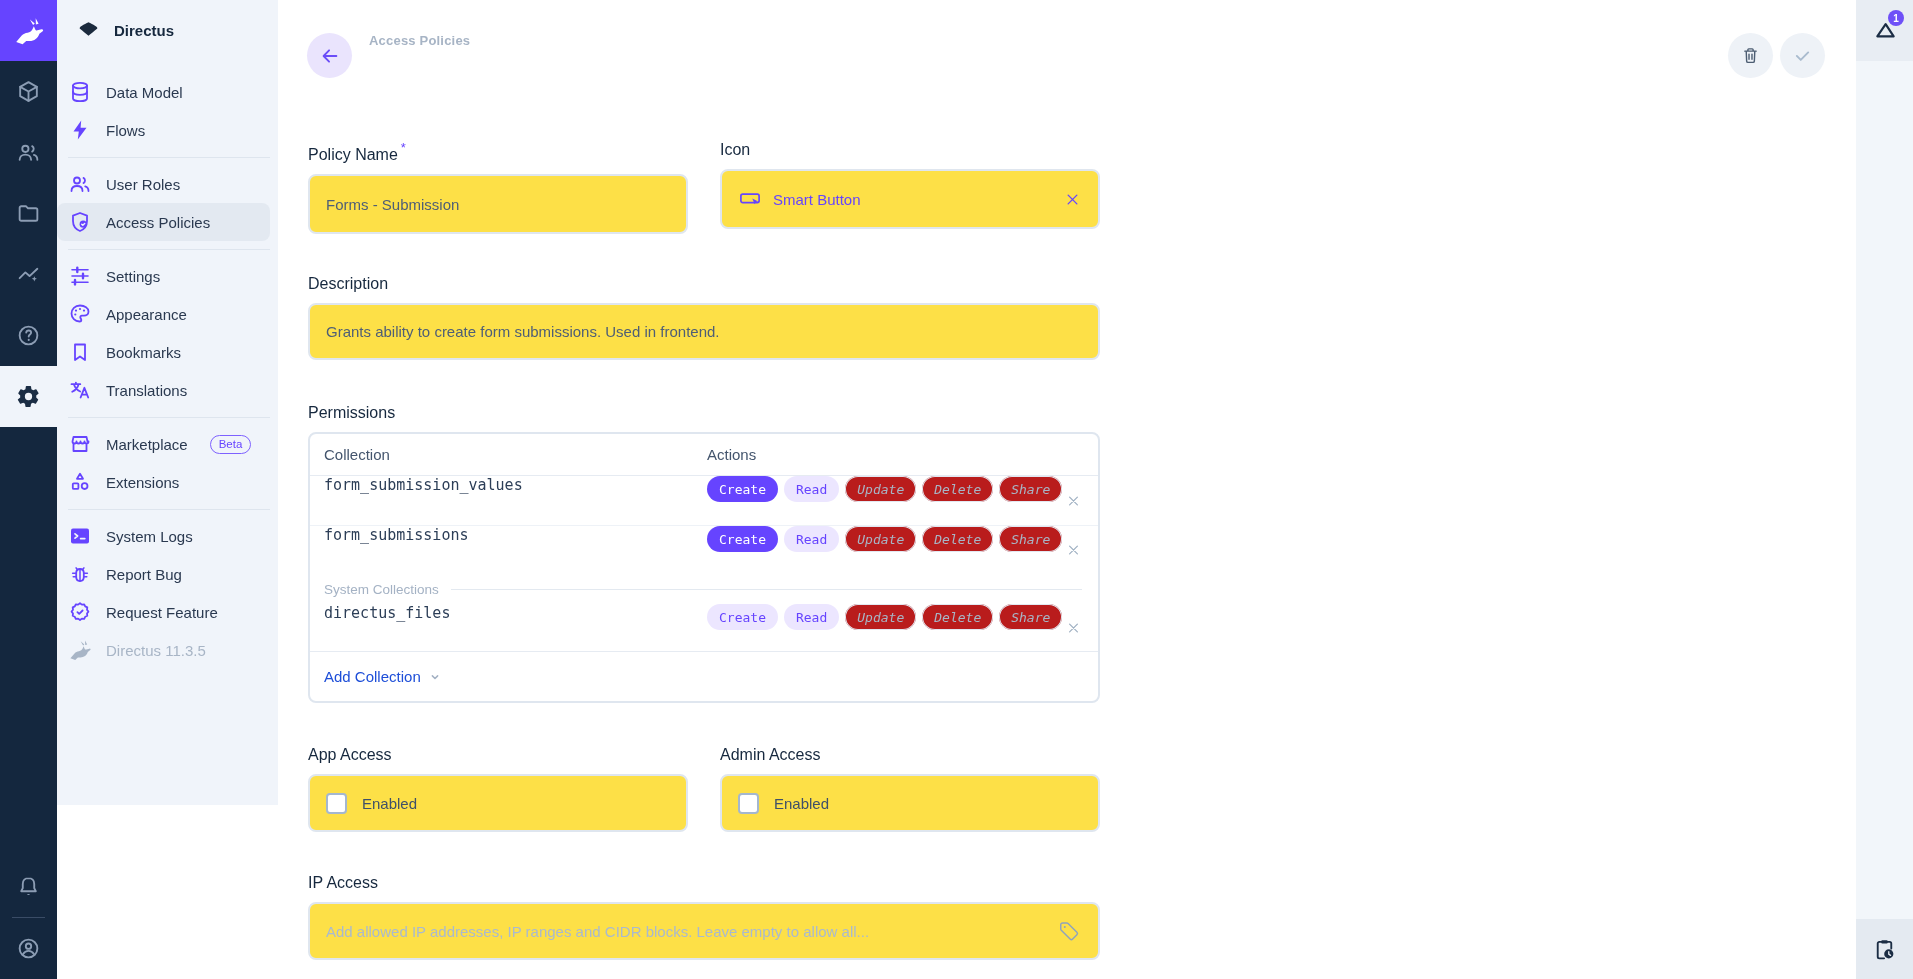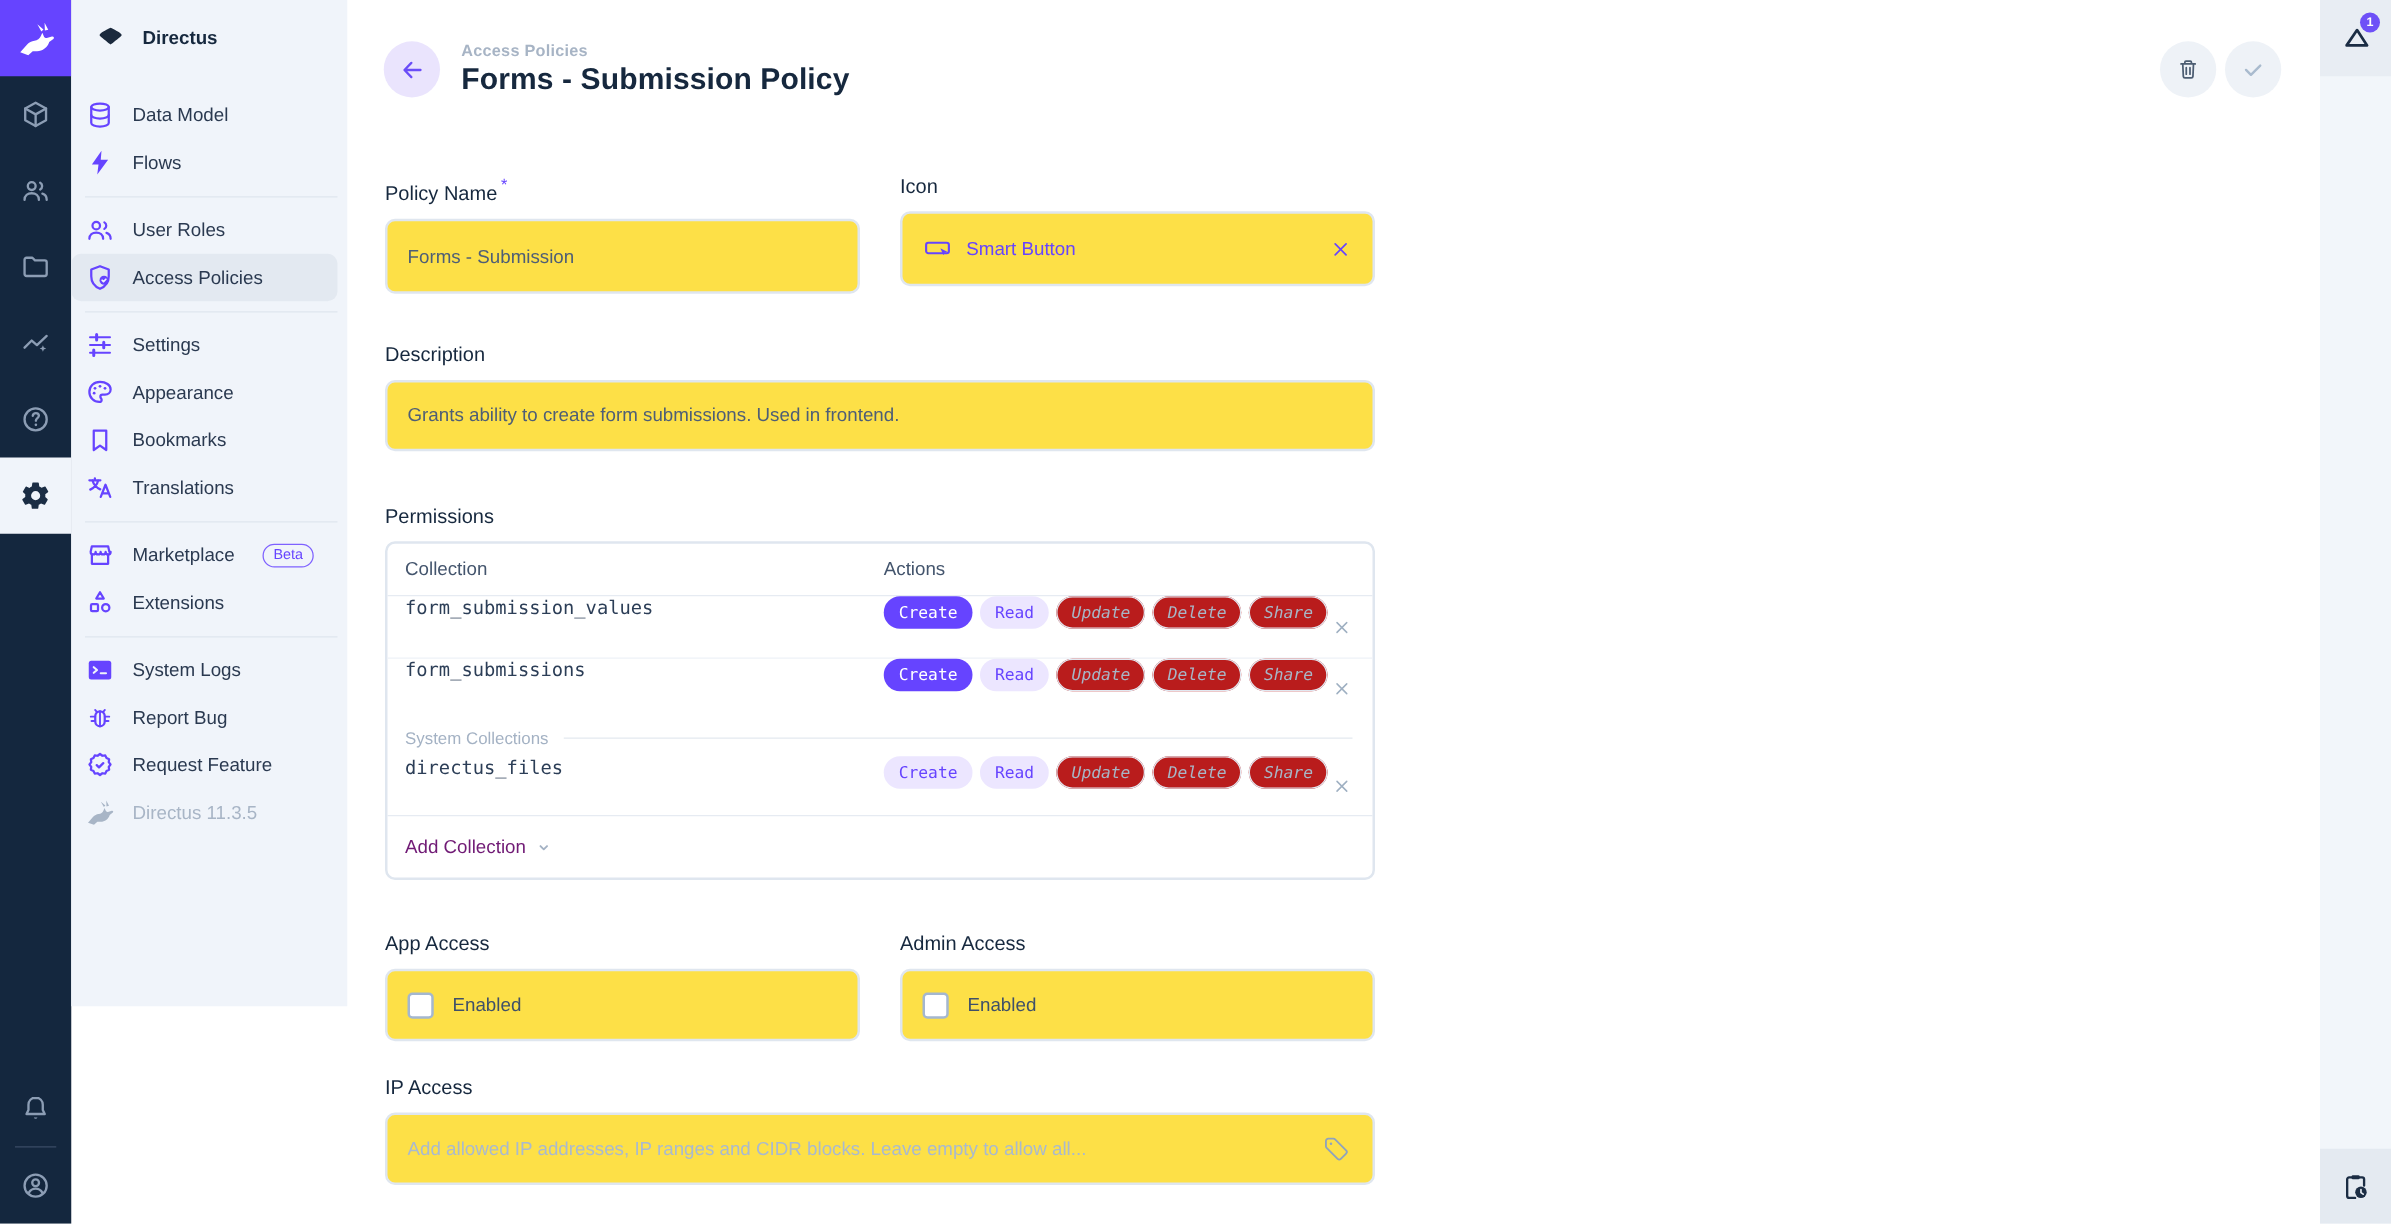--- a/index.html
+++ b/index.html
@@ -349,7 +349,6 @@
       </button>
       <div class="titles">
         <div class="breadcrumb">Access Policies</div>
-        <h1 class="page-title">Forms - Submission Policy</h1>
       </div>
       <div class="header-actions">
         <button class="circle-btn gray">

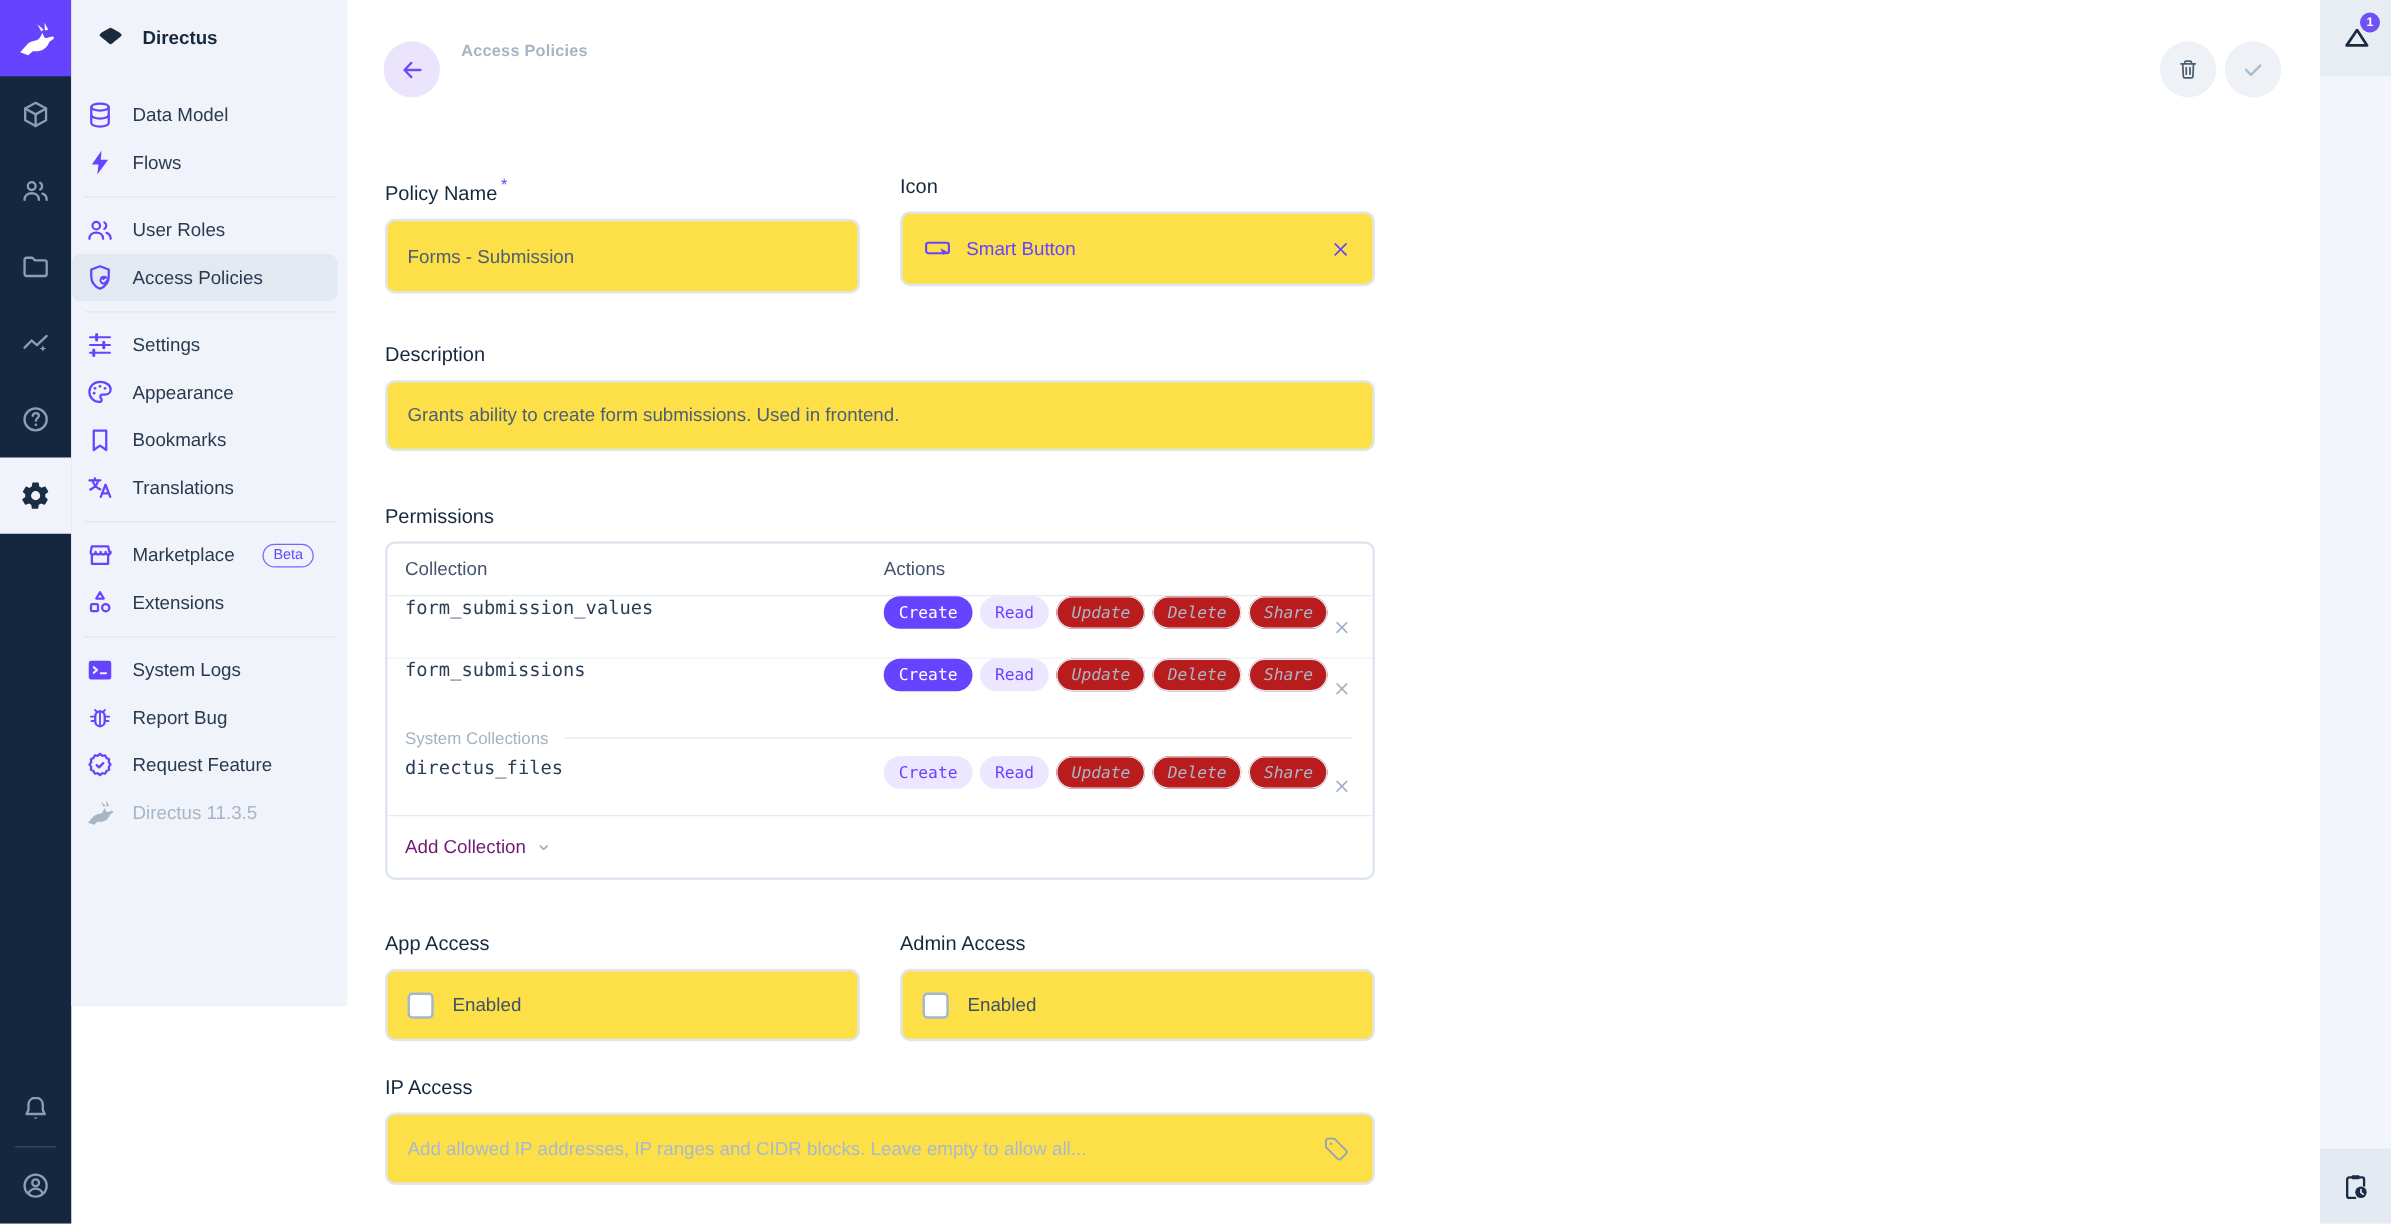--- a/index.html
+++ b/index.html
@@ -78,7 +78,7 @@
   .sysrow { height:30px; display:flex; align-items:center; padding-left:14px; }
   .syslabel { font-size:13.5px; color:#a4b2c4; white-space:nowrap; }
   .sysline { flex:1; height:1px; background:#e3e9f0; margin:0 16px 0 12px; }
-  .perm-footer { height:50px; border-top:1px solid #e6ebf2; display:flex; align-items:center; padding-left:14px; color:#701a75; font-size:15px; gap:5px; cursor:pointer; }
+  .perm-footer { height:50px; border-top:1px solid #e6ebf2; display:flex; align-items:center; padding-left:14px; color:#1d4ed8; font-size:15px; gap:5px; cursor:pointer; }
   .perm-footer .i { color:#a4b2c4; }
   .perm-footer svg { width:18px; height:18px; }
 

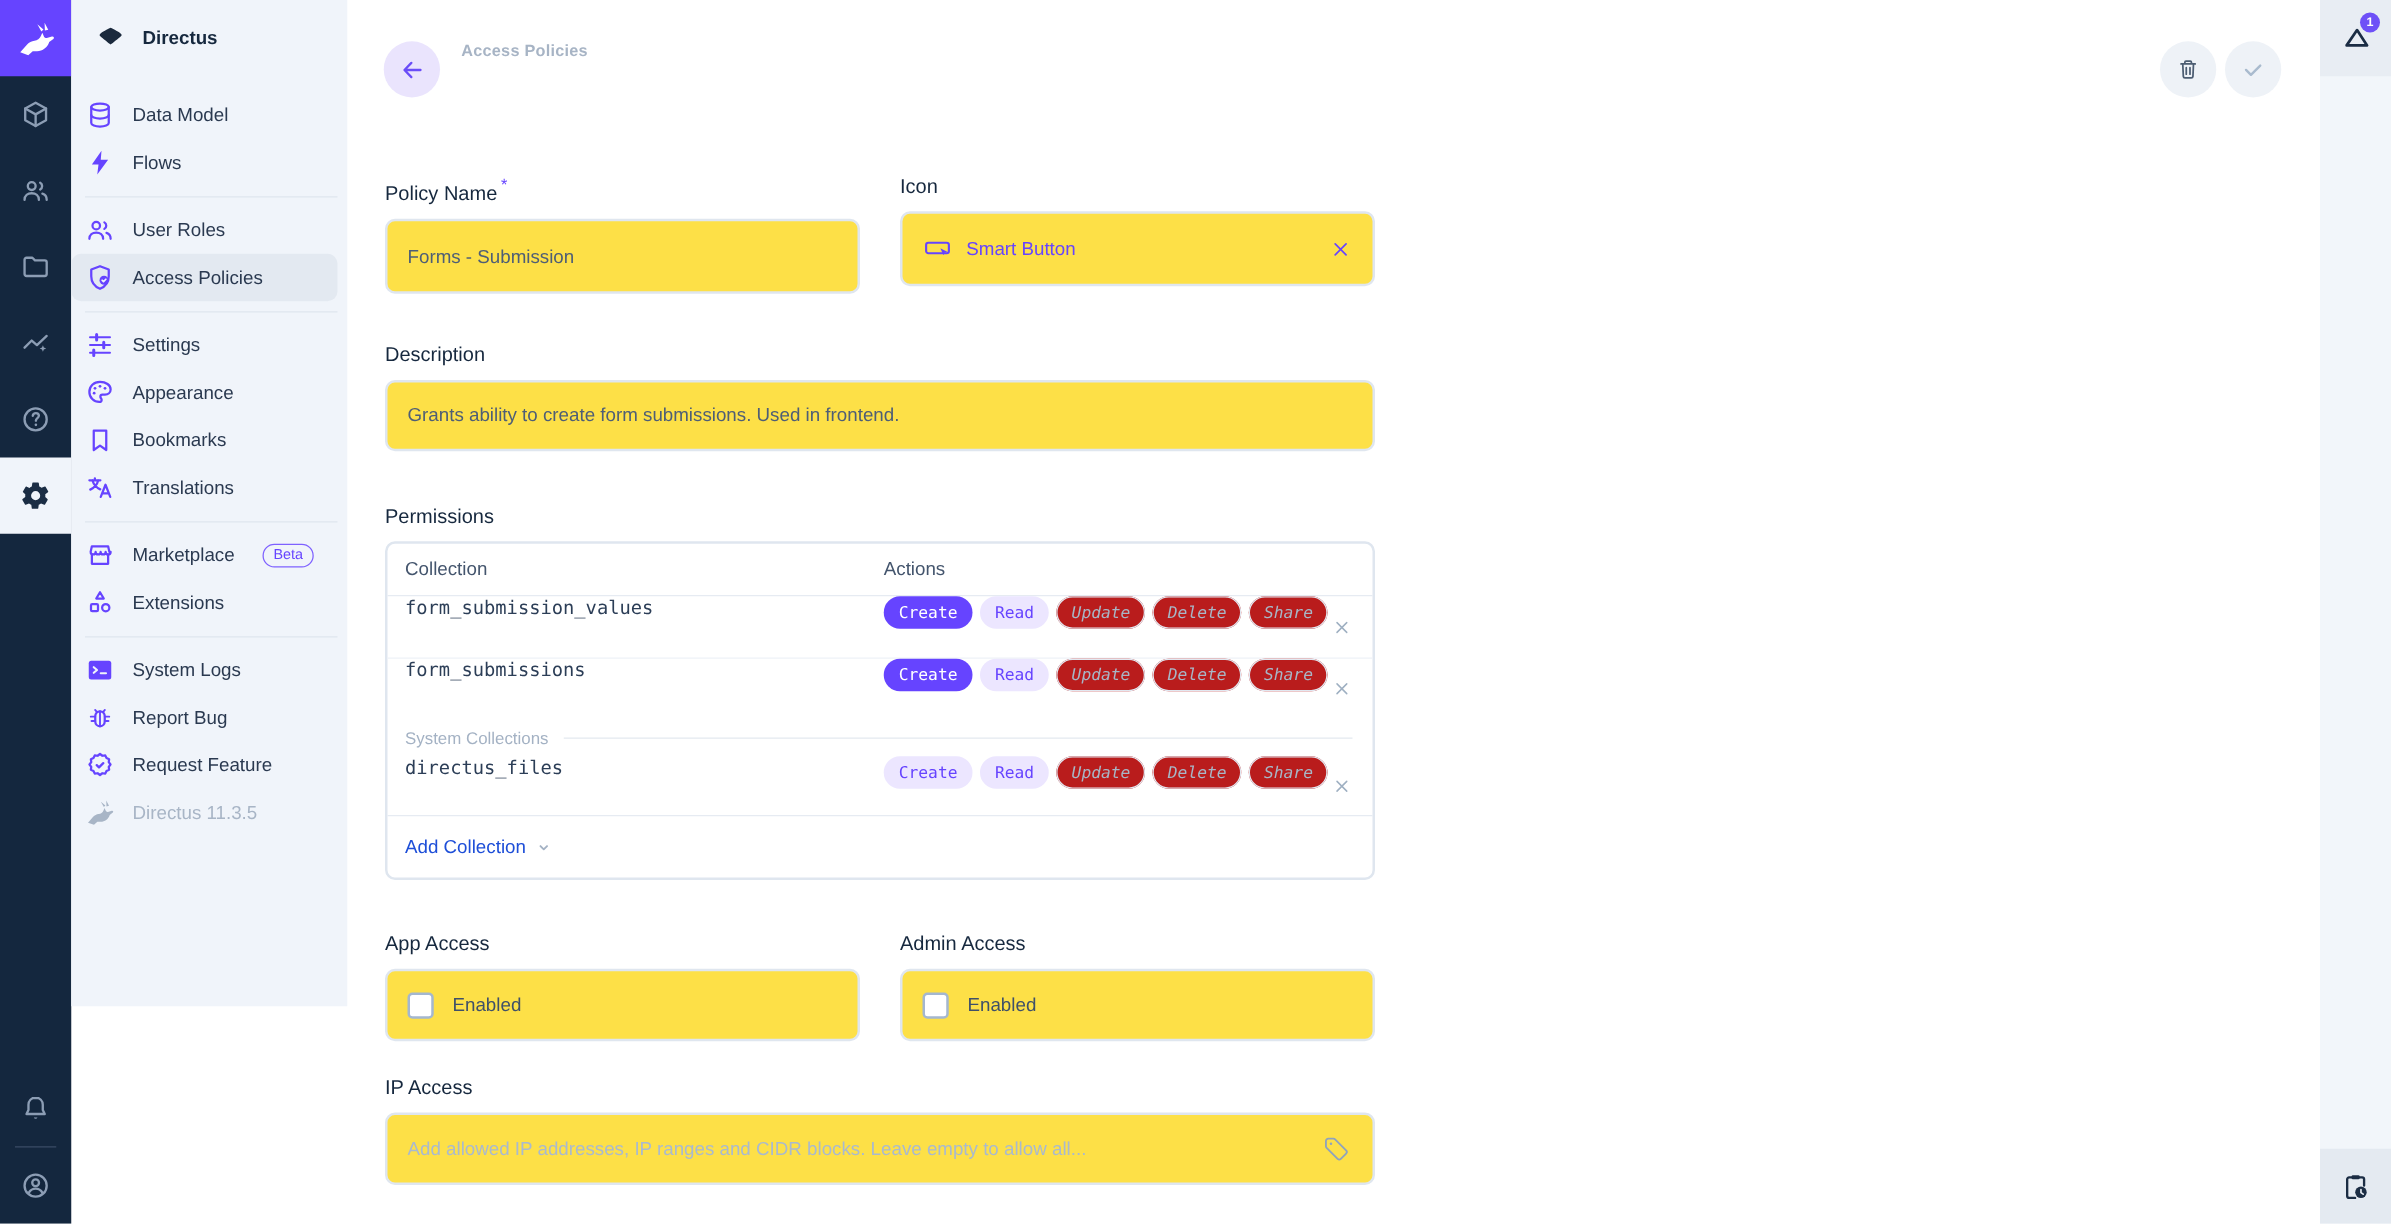--- a/index.html
+++ b/index.html
@@ -58,7 +58,7 @@
   .xbtn { margin-left:auto; background:none; border:none; color:#9fb0c2; cursor:pointer; display:flex; }
   .xbtn svg { width:19px; height:19px; }
   .textarea { height:57px; }
-  .mt40 { margin-top:40px; } .mt41 { margin-top:28px; } .mt42 { margin-top:42px; } .mt43 { margin-top:43px; }
+  .mt40 { margin-top:40px; } .mt41 { margin-top:41px; } .mt42 { margin-top:42px; } .mt43 { margin-top:43px; }
 
   
   .perm-table { border:2px solid #dfe6ef; border-radius:8px; background:#fff; }

